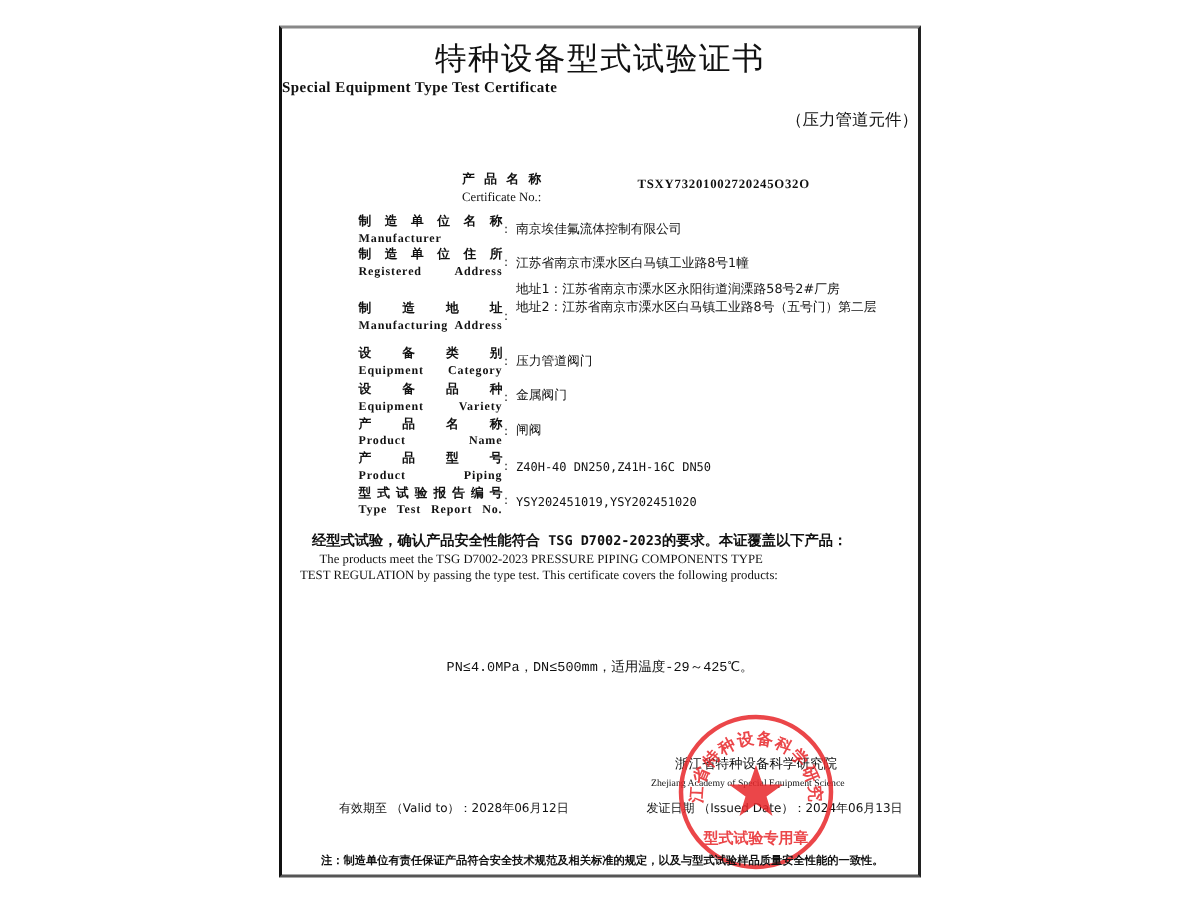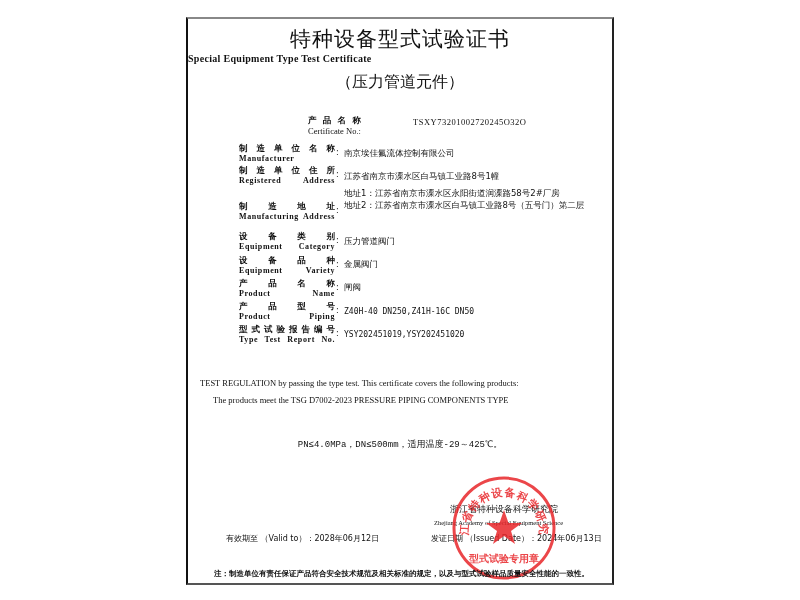--- a/index.html
+++ b/index.html
@@ -8,7 +8,7 @@
   .abs { position:absolute; white-space:nowrap; }
   .title-cn { left:0; right:0; top:6px; text-align:center; font-size:21px; letter-spacing:1px; font-family:"DejaVu Sans", sans-serif; }
   .title-en { left:0; right:0; top:34px; text-align:left; font-size:10px; font-weight:bold; font-family:"Liberation Serif", serif; letter-spacing:0.3px; }
-  .sub-cn { left:0; right:0; top:53px; text-align:center; font-size:16px; }
+  .sub-cn { left:0; right:0; top:53px; text-align:right; font-size:11px; }
   .sub-en { left:0; right:0; top:68px; text-align:center; font-size:8px; font-weight:bold; font-family:"Liberation Serif", serif; }
   .certno { left:120px; top:96px; font-size:8.5px; font-family:"Liberation Serif", serif; }
   .certno .lab-cn { font-family:"DejaVu Sans", sans-serif; font-size:8.5px; }

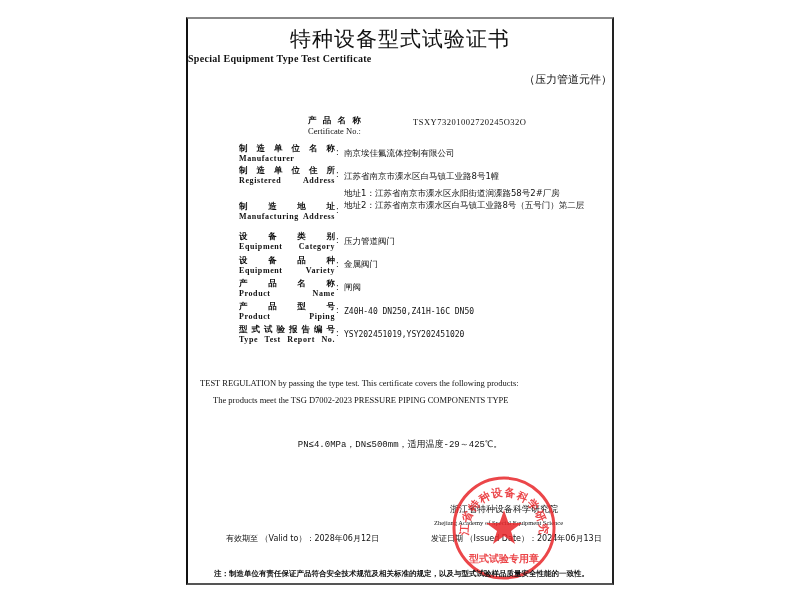--- a/index.html
+++ b/index.html
@@ -12,7 +12,7 @@
   .sub-en { left:0; right:0; top:68px; text-align:center; font-size:8px; font-weight:bold; font-family:"Liberation Serif", serif; }
   .certno { left:120px; top:96px; font-size:8.5px; font-family:"Liberation Serif", serif; }
   .certno .lab-cn { font-family:"DejaVu Sans", sans-serif; font-size:8.5px; }
-  .certno .val { font-weight:normal; letter-spacing:0.5px; }
+  .certno .val { font-weight:bold; margin-left:12px; letter-spacing:0.5px; }
 
   .row { position:absolute; left:51px; width:360px; }
   .lab { position:absolute; left:0; width:96px; }

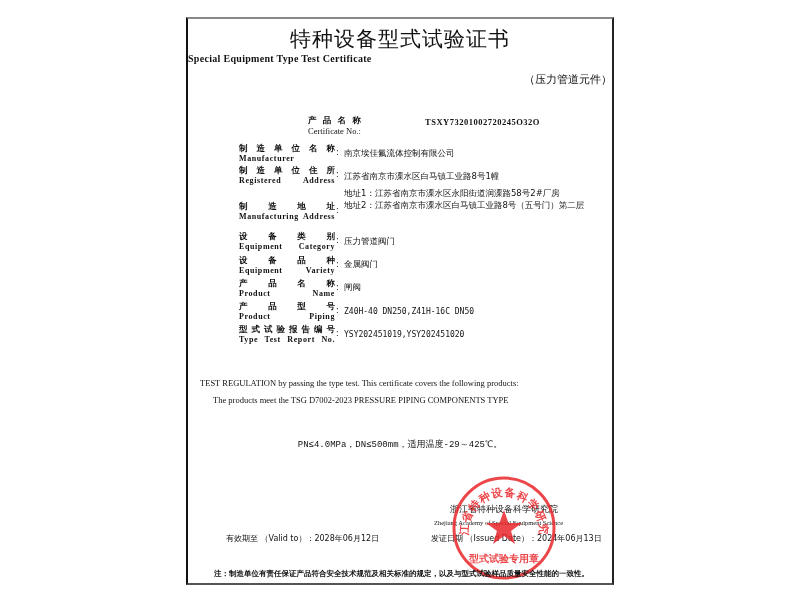--- a/index.html
+++ b/index.html
@@ -122,6 +122,7 @@
     <div class="val mono" style="top:5px">YSY202451019,YSY202451020</div>
   </div>
 
+  <div class="abs decl-cn"><span>经型式试验，确认产品安全性能符合</span><span class="tsg"> TSG D7002-2023</span><span>的要求。本证覆盖以下产品：</span></div>
   <div class="abs decl-en1">The products meet the TSG D7002-2023 PRESSURE PIPING COMPONENTS TYPE</div>
   <div class="abs decl-en2">TEST REGULATION by passing the type test. This certificate covers the following products:</div>
 

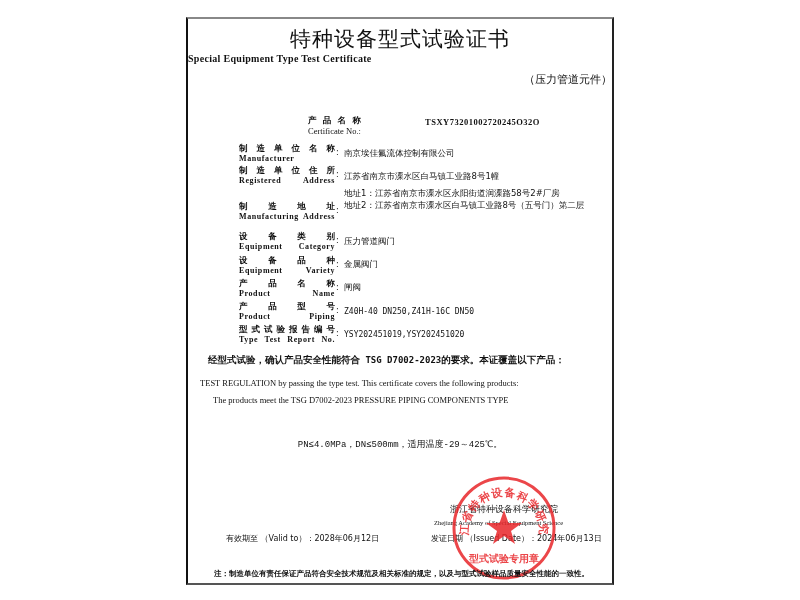--- a/index.html
+++ b/index.html
@@ -24,7 +24,7 @@
 
   .decl-cn { left:20px; top:335px; font-size:9.5px; font-weight:bold; }
   .decl-cn .tsg { font-family:"DejaVu Sans Mono", monospace; font-size:9px; }
-  .decl-en1 { left:25px; top:348px; font-size:8.5px; font-family:"Liberation Serif", serif;margin-top:28px; }
+  .decl-en1 { left:25px; top:348px; font-size:8.5px; font-family:"Liberation Serif", serif; }
   .decl-en2 { left:12px; top:359px; font-size:8.5px; font-family:"Liberation Serif", serif; }
   .spec { left:0; right:0; top:419px; text-align:center; font-size:9px; font-family:Liberation Mono, monospace; }
 

